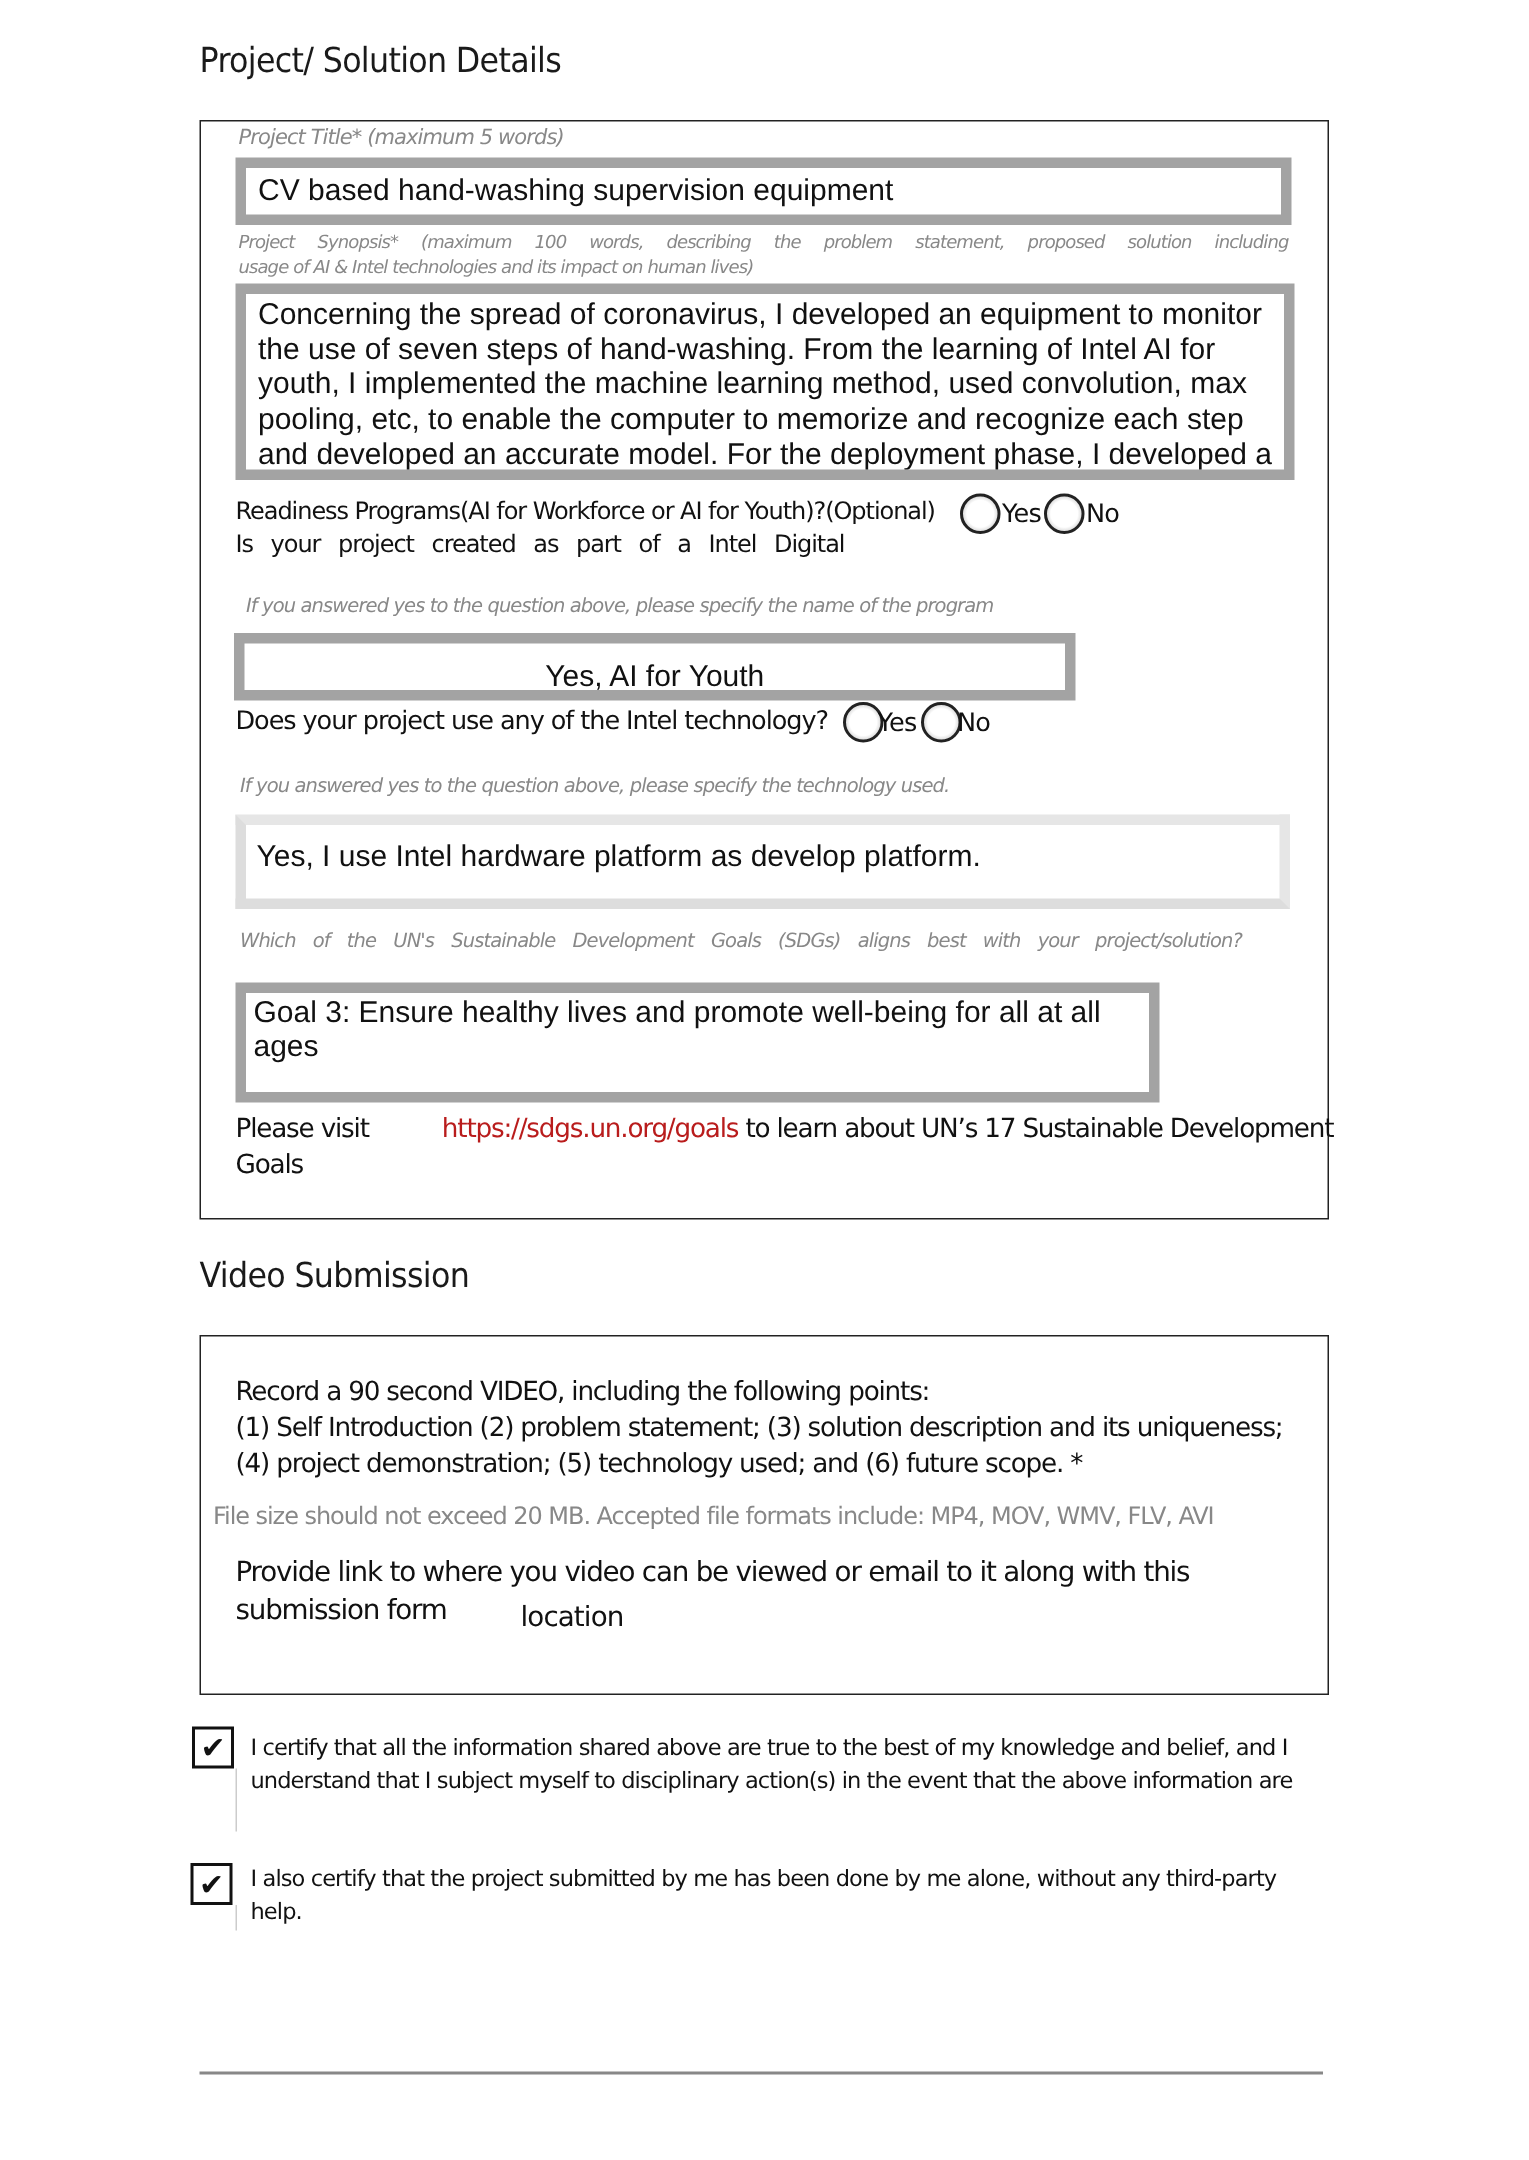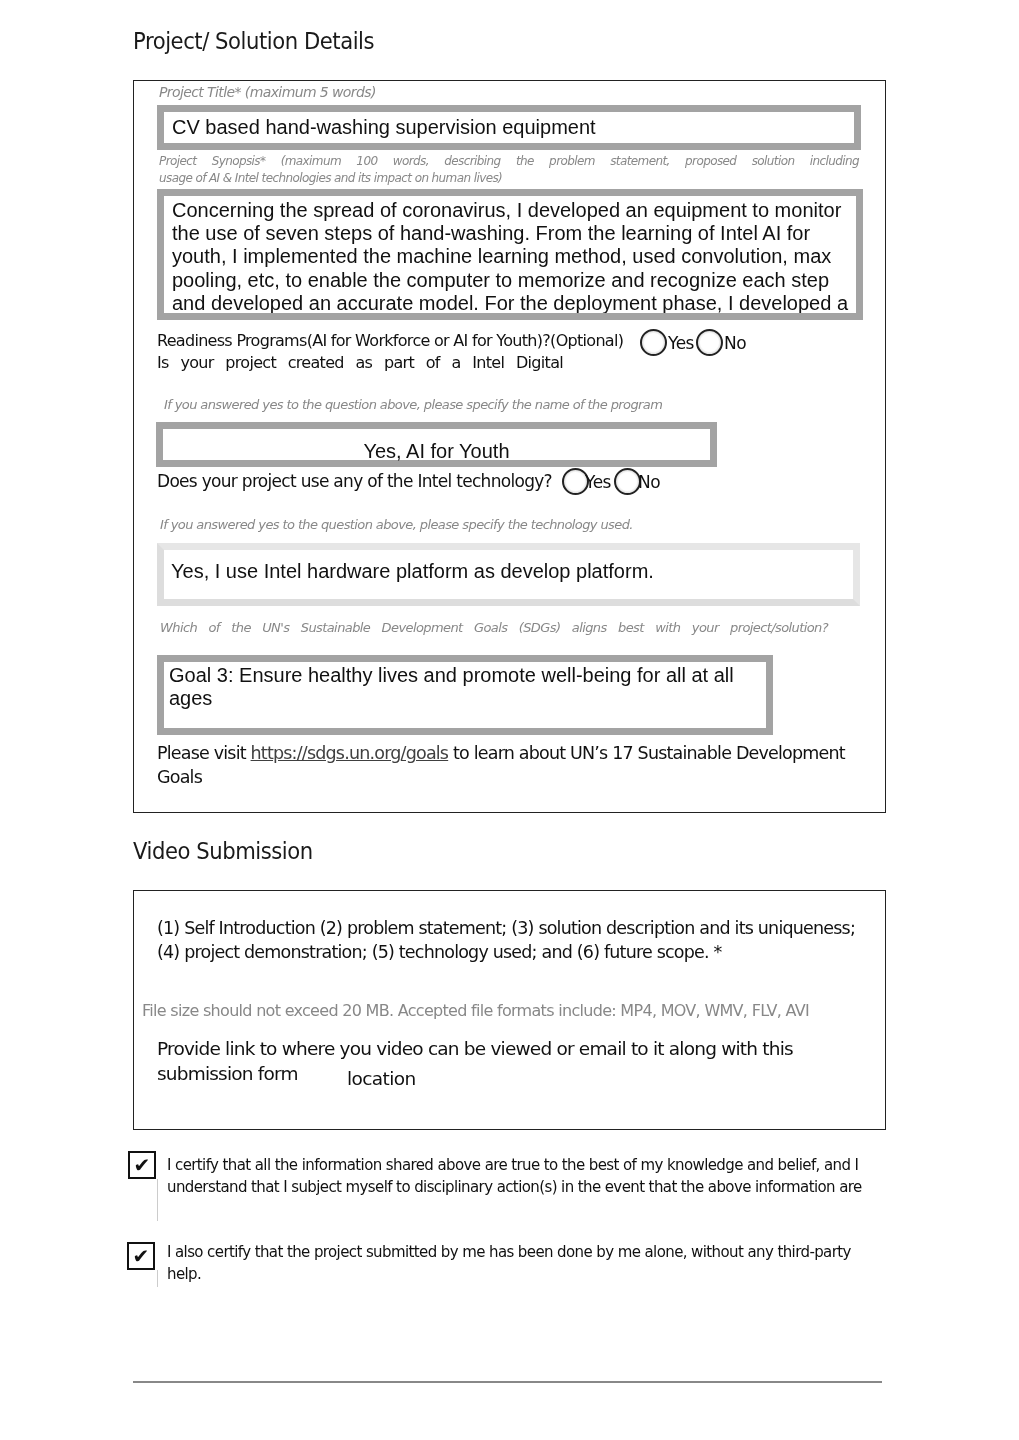--- a/index.html
+++ b/index.html
@@ -17,7 +17,7 @@
            background: radial-gradient(circle at 50% 50%, #fff 55%, #ccc 80%, #888 100%); box-sizing: border-box; vertical-align: middle; cursor: pointer; }
   .radio-group { position: absolute; display: flex; align-items: center; font-family: "DejaVu Sans", sans-serif; font-size: 17px; letter-spacing: -0.5px; }
   .radio-group span.opt { margin-left: 1px; }
-  .link { color: #404040; text-decoration: underline; cursor: pointer; }
+  .link { color: #b91c1c; cursor: pointer; margin-left: 44px; }
   .chk { position: absolute; width: 28px; height: 28px; border: 2px solid #111; box-sizing: border-box; background: #fff;
          font-size: 20px; line-height: 24px; text-align: center; font-family: "DejaVu Sans", sans-serif; cursor: pointer; }
   .cert { position: absolute; font-family: "DejaVu Sans", sans-serif; font-size: 15px; letter-spacing: -0.6px; line-height: 21.5px; color: #111; }

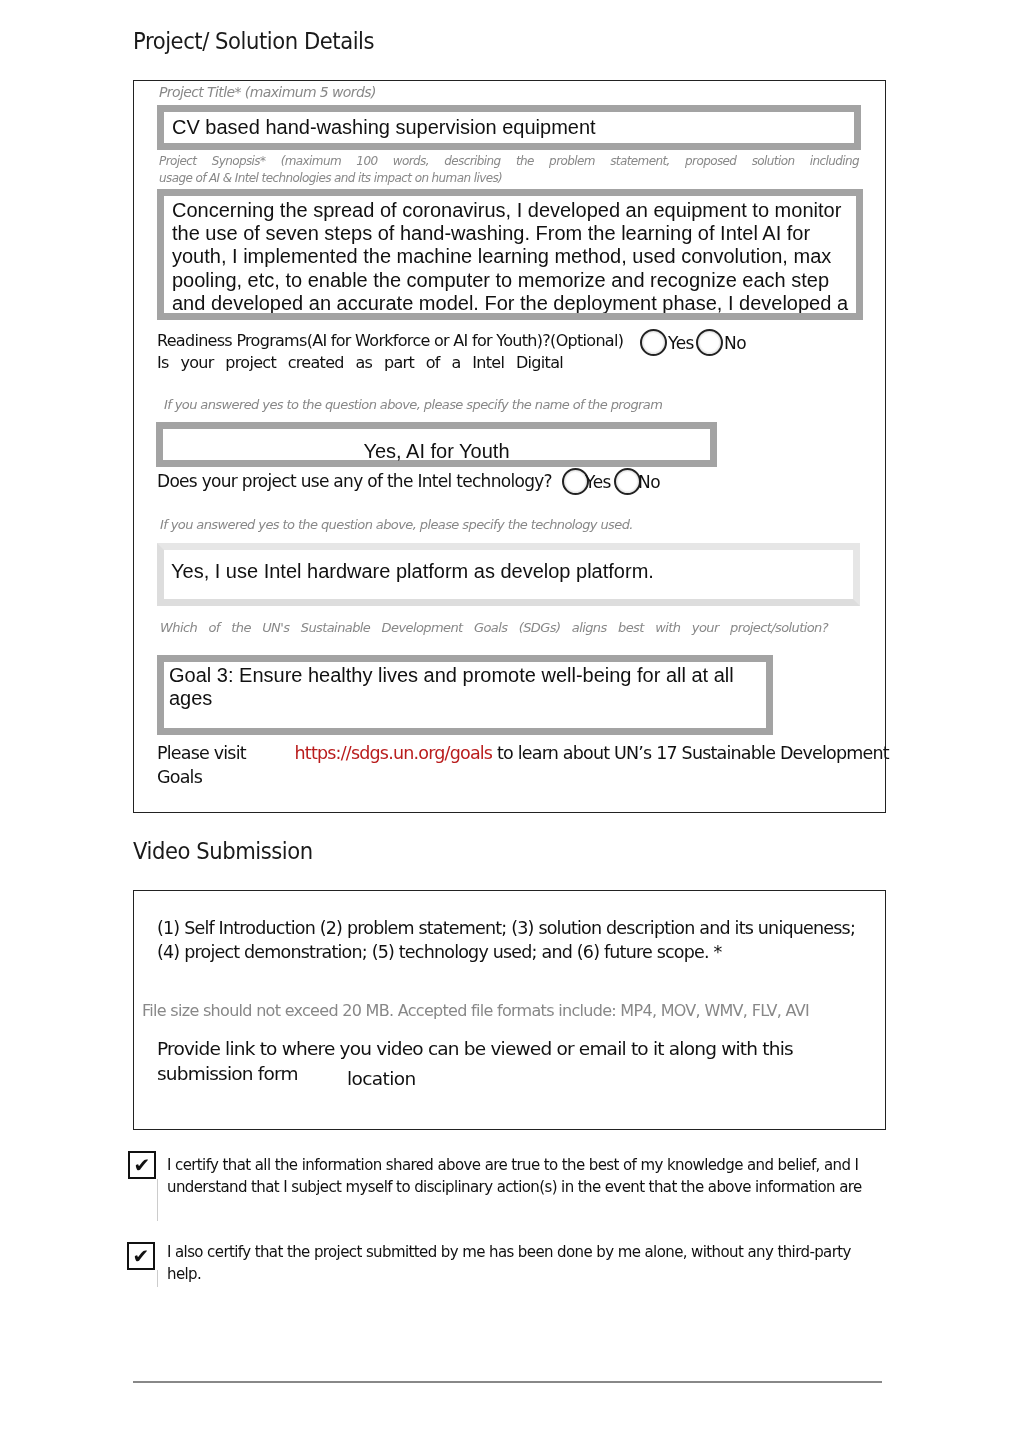--- a/index.html
+++ b/index.html
@@ -90,6 +90,7 @@
 <div class="panel" style="left:133px; top:890px; width:751px; height:238px;"></div>
 
 <div class="abs q" style="left:157px; top:916px; font-size:17.5px; line-height:24px; letter-spacing:-0.8px;">
+  <div>Record  a 90 second VIDEO, including the following points:</div>
   <div>(1) Self Introduction (2) problem statement; (3) solution description and its uniqueness;</div>
   <div>(4) project demonstration; (5) technology used; and (6) future scope. *</div>
 </div>

